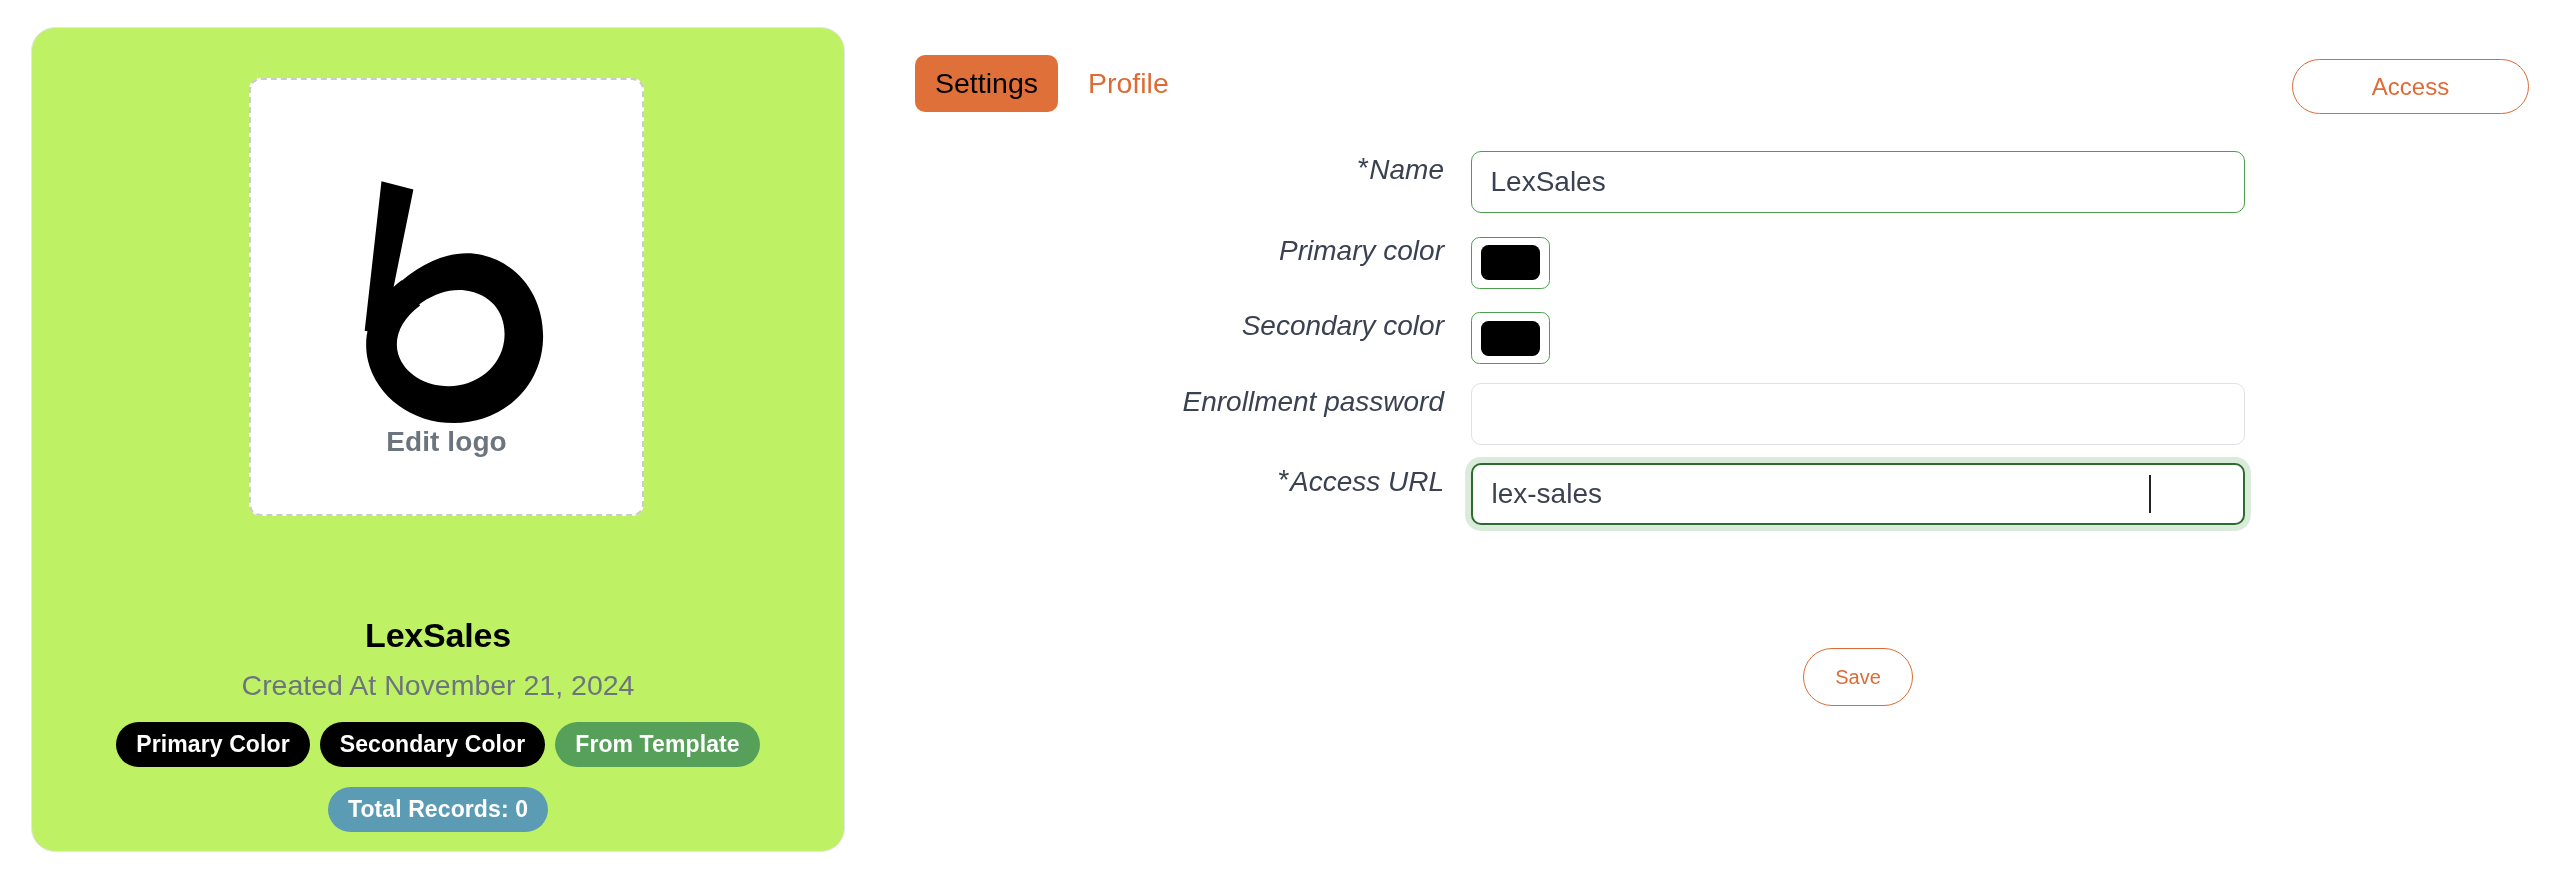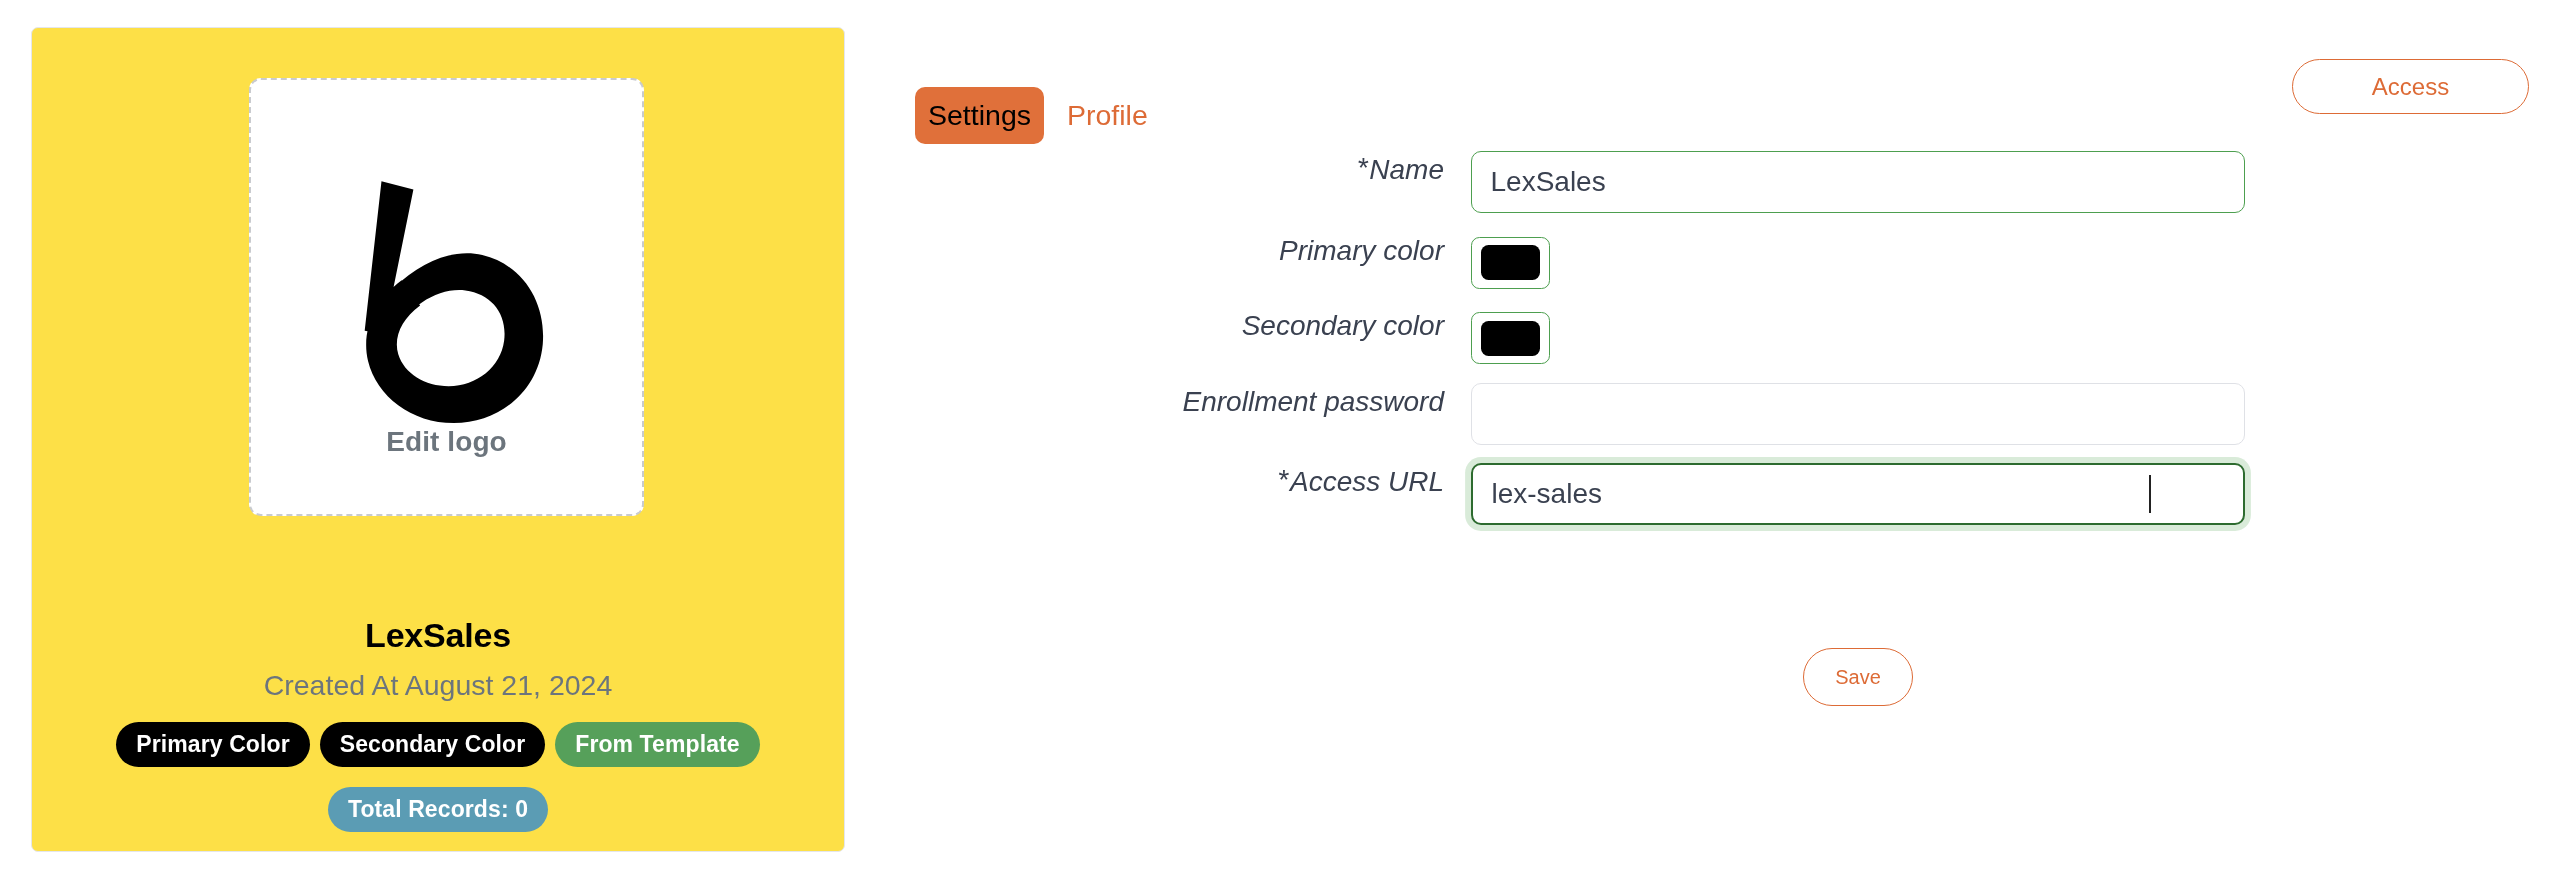--- a/index.html
+++ b/index.html
@@ -132,12 +132,11 @@
     align-items: center;
     justify-content: center;
     height: 57px;
-    padding: 0 13px;
+    padding: 0 20px;
     font-size: 28.5px;
     border-radius: 10px;
     cursor: pointer;
     white-space: nowrap;
-    margin-top: 32px;
   }
   .tab.active {
     background: #e0703a;

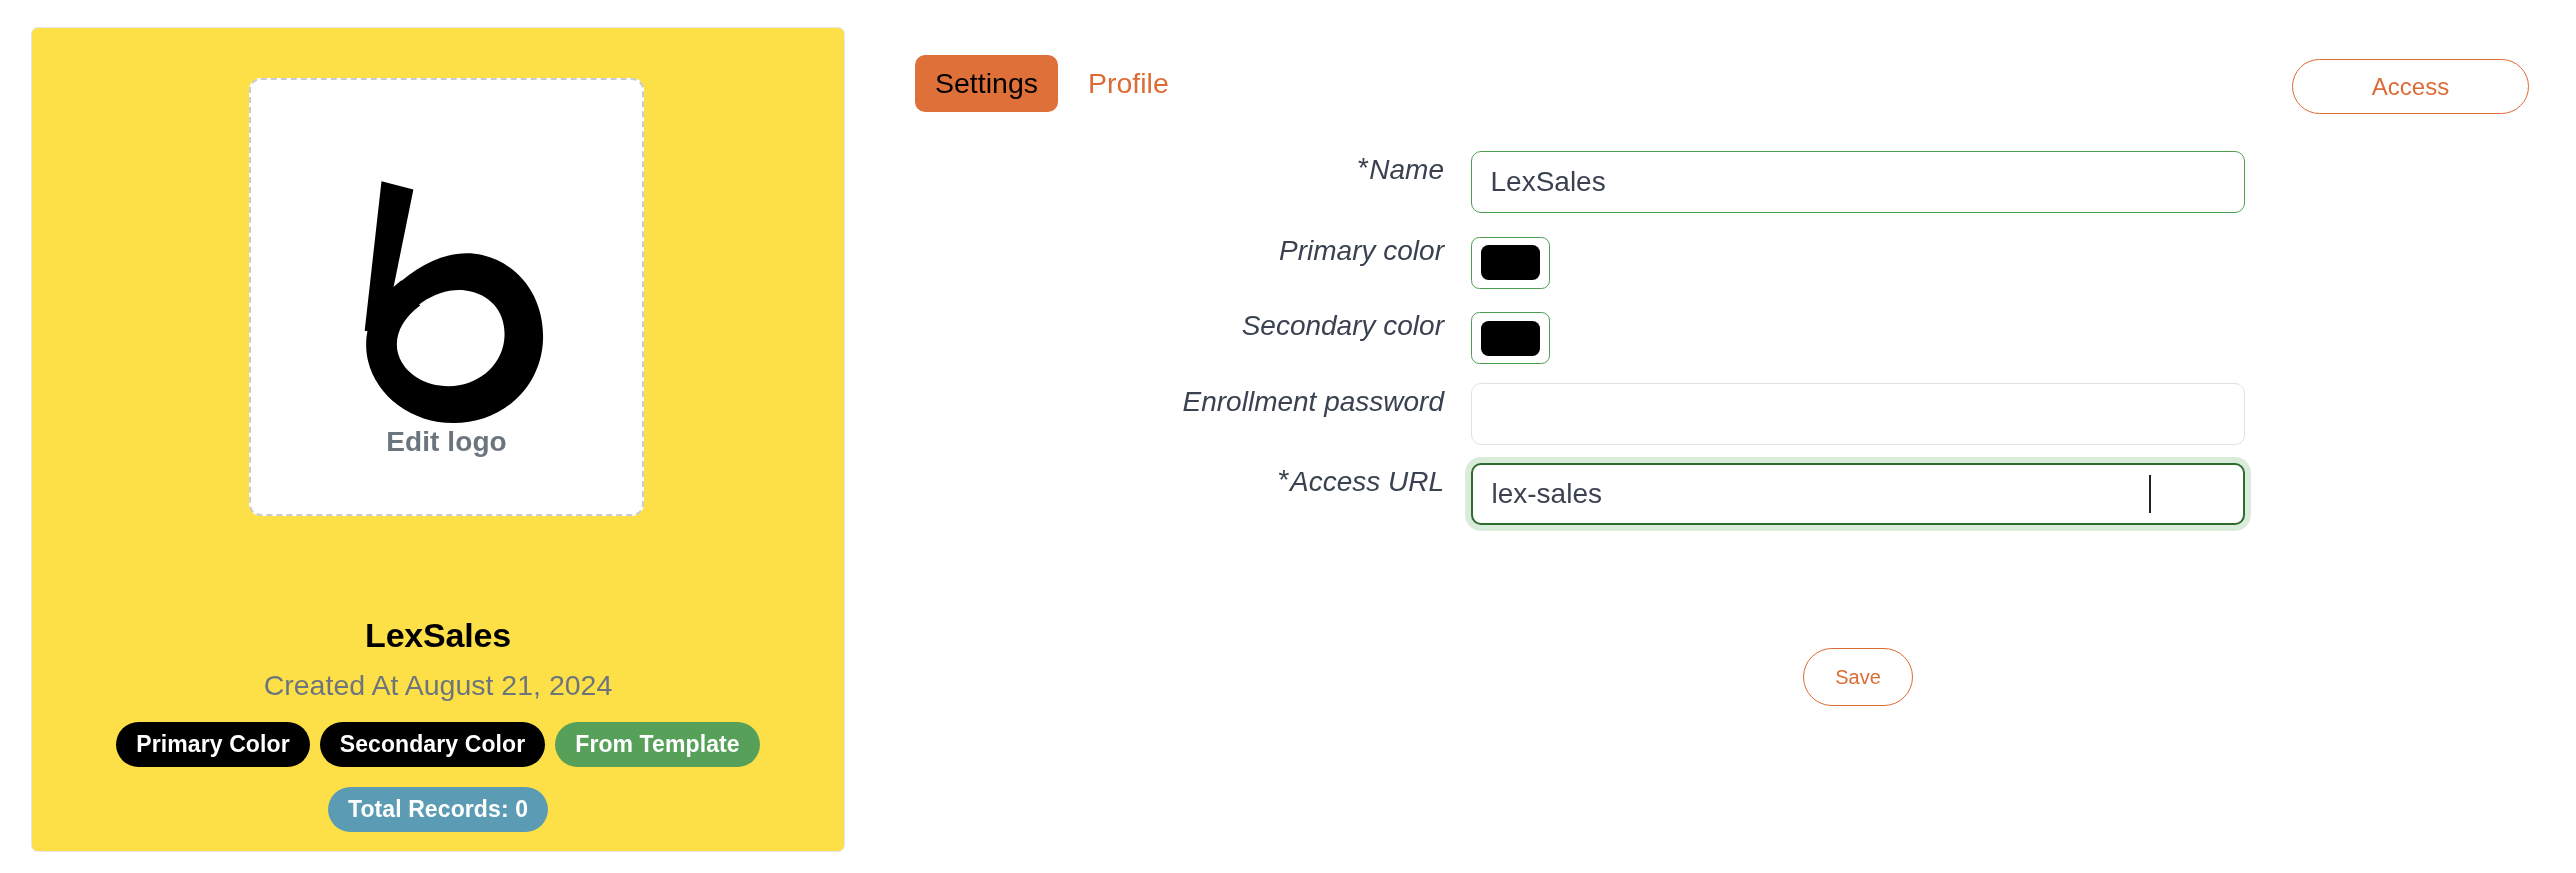--- a/index.html
+++ b/index.html
@@ -25,9 +25,9 @@
     top: 27px;
     width: 814px;
     height: 825px;
-    background: #fde047;
+    background: #bef264;
     border: 1.7px solid #e4e6ec;
-    border-radius: 7px;
+    border-radius: 24px;
   }
 
   .logo-dropzone {

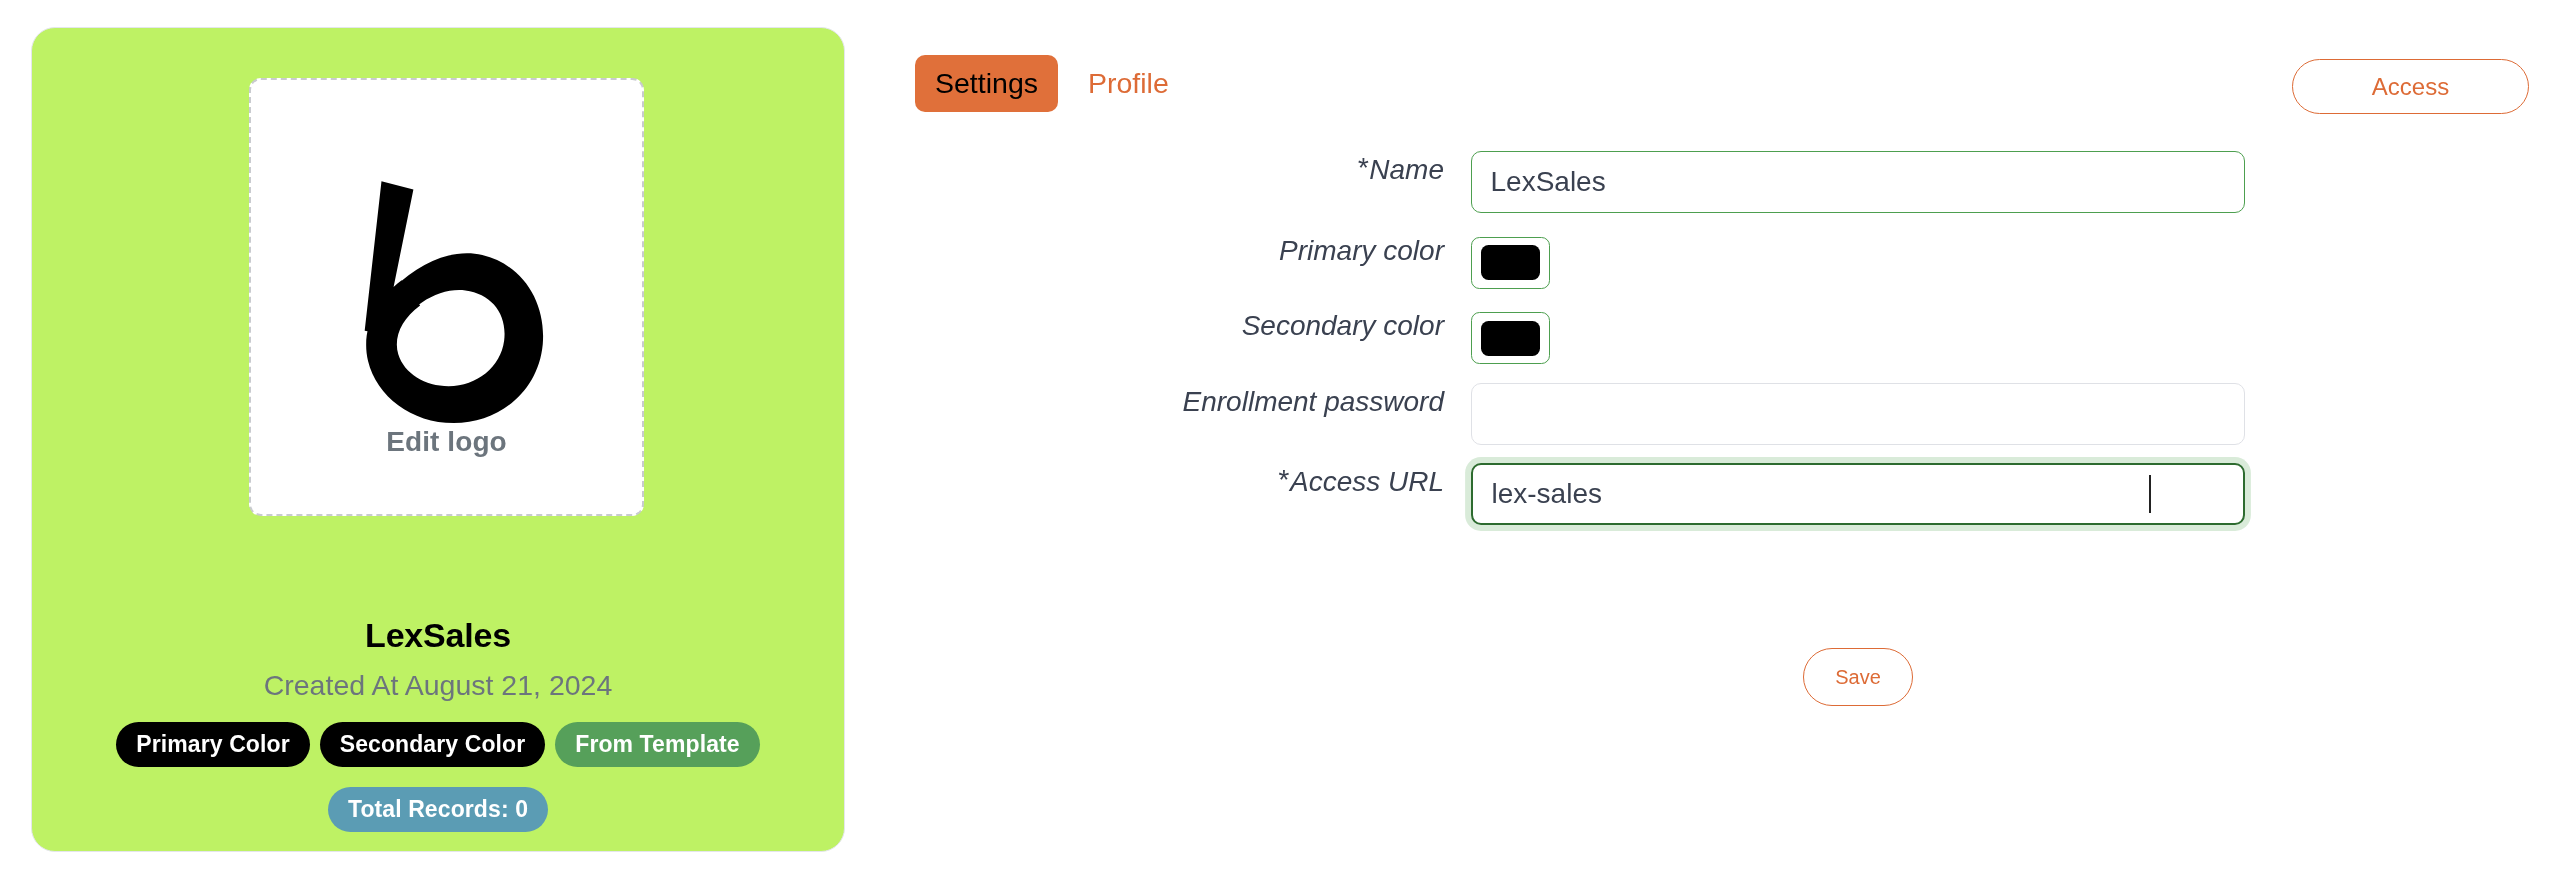--- a/index.html
+++ b/index.html
@@ -303,7 +303,7 @@
     </div>
 
     <div class="card-title">LexSales</div>
-    <div class="card-subtitle">Created At August 21, 2024</div>
+    <div class="card-subtitle">Created At November 21, 2024</div>
 
     <div class="badge-row row-1">
       <span class="badge dark">Primary Color</span>

